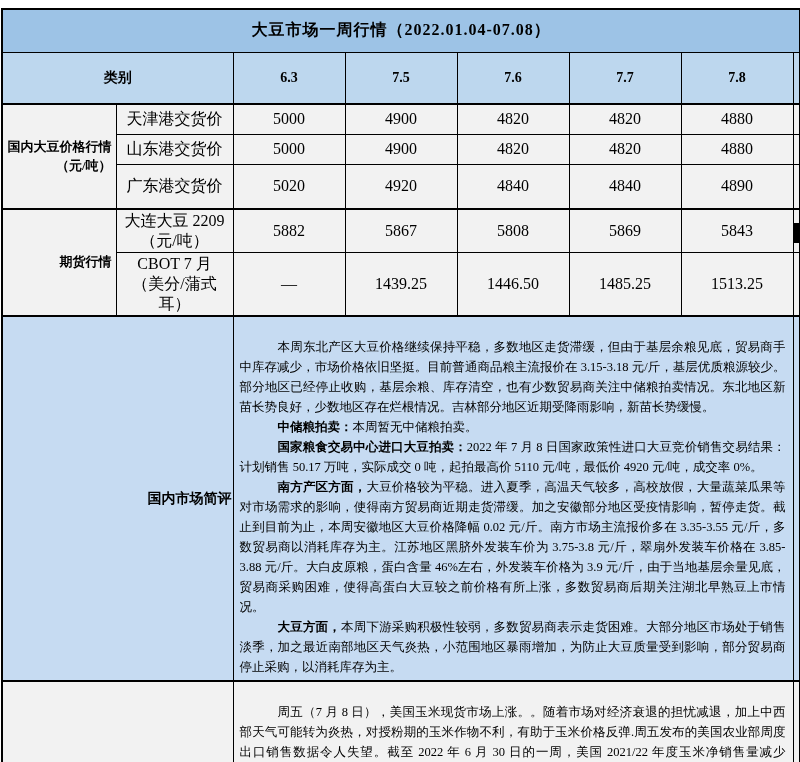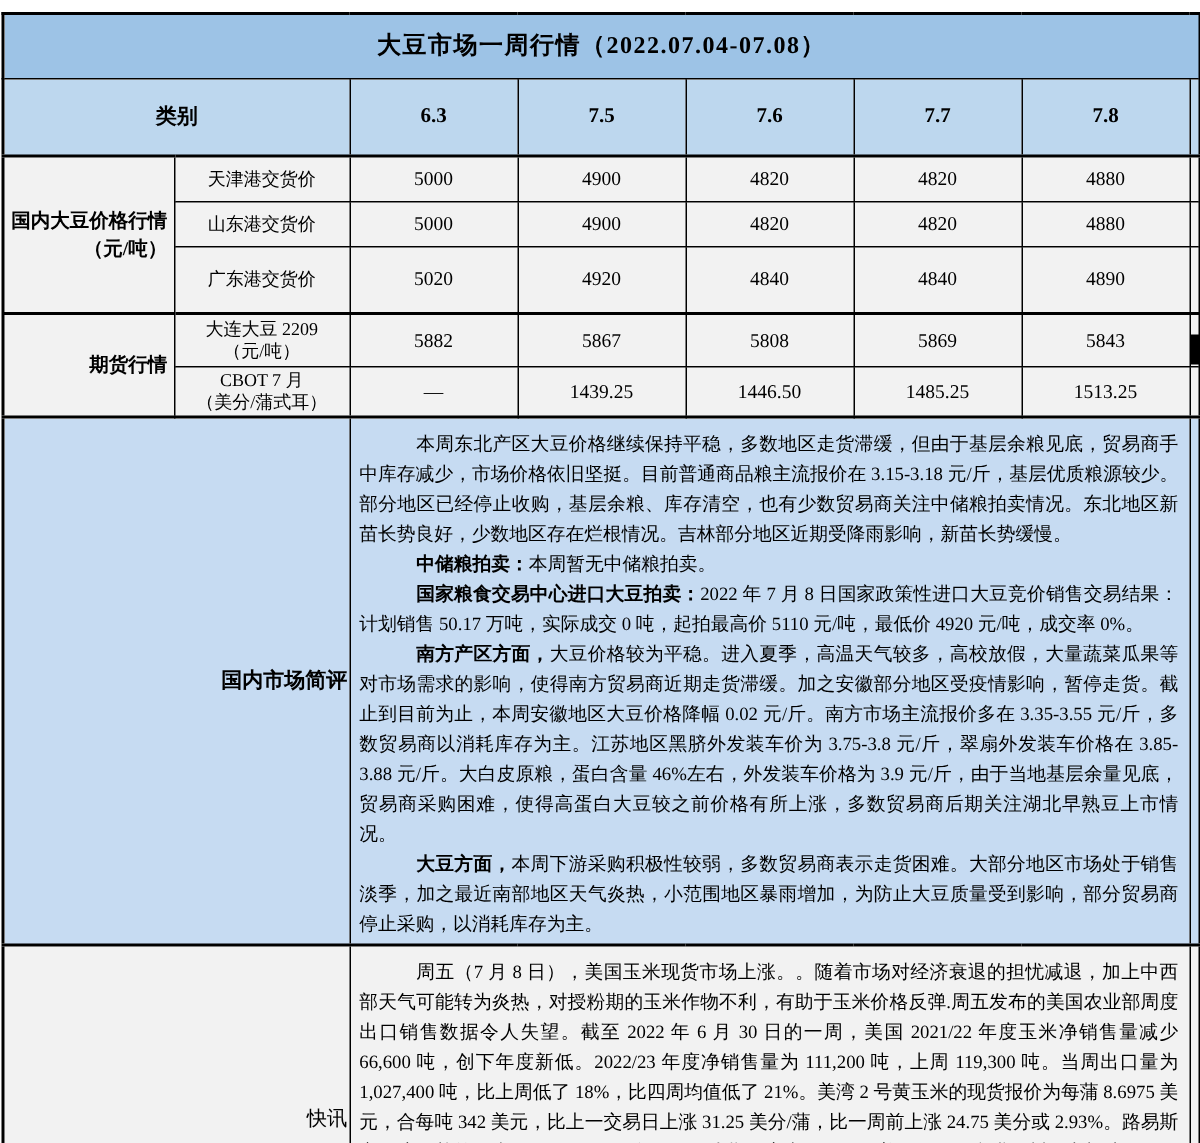--- a/index.html
+++ b/index.html
@@ -57,7 +57,7 @@
 
     <tbody>
         <tr class="r-title">
-      <td colspan="8" class="title-cell bg-dark">大豆市场一周行情（2022.07.04-07.08）</td>
+      <td colspan="8" class="title-cell bg-dark">大豆市场一周行情（2022.01.04-07.08）</td>
     </tr>
 
     <tr class="r-header">

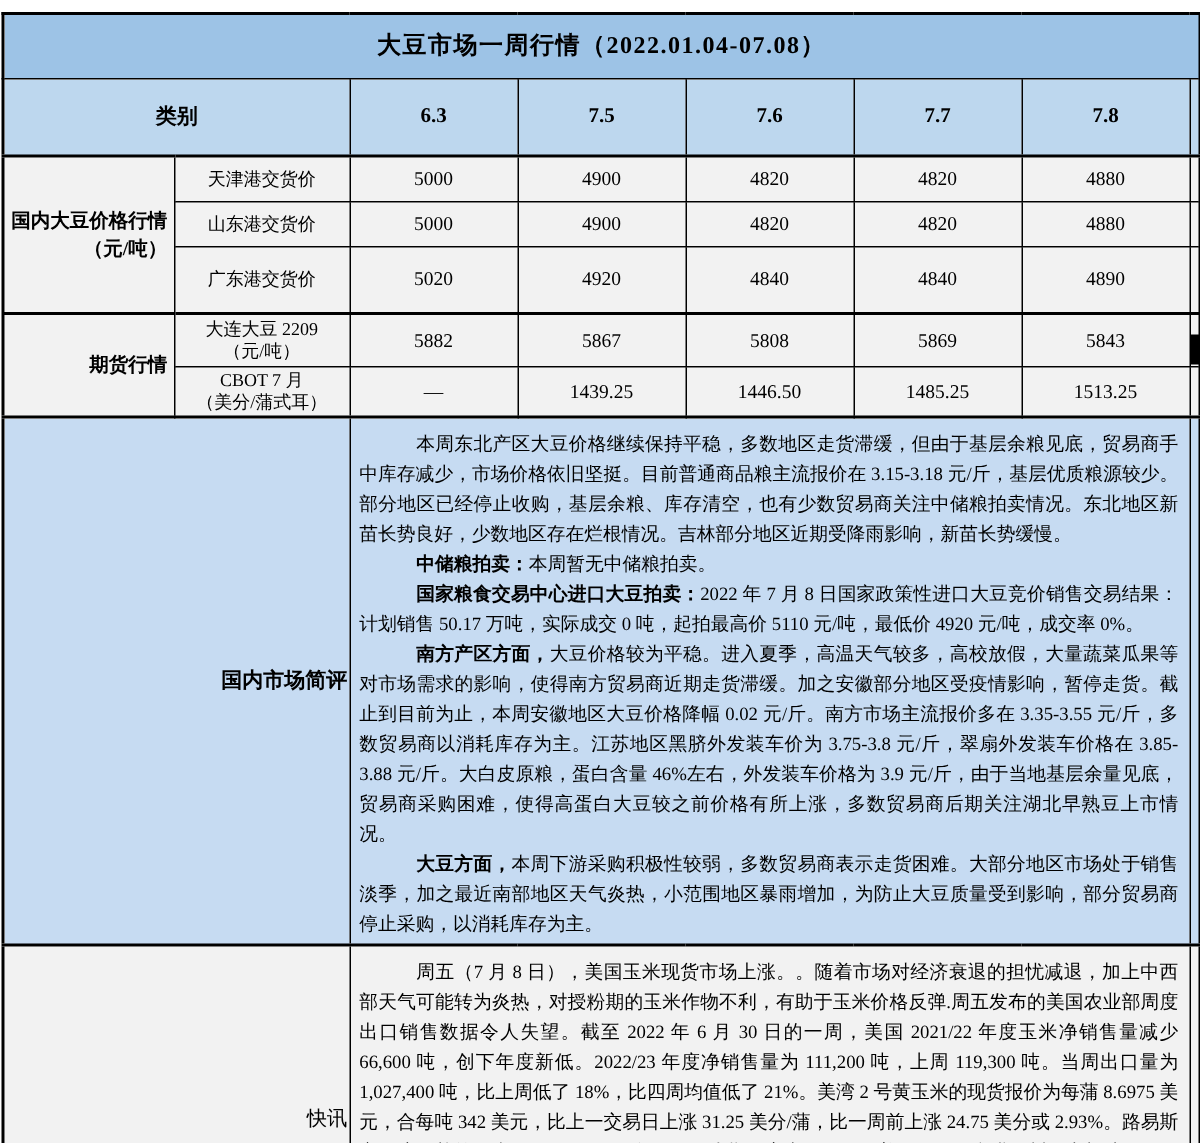--- a/index.html
+++ b/index.html
@@ -28,7 +28,7 @@
   .title-cell{text-align:center;font-weight:bold;font-size:16px;letter-spacing:1px;}
   .hdr{text-align:center;font-weight:bold;font-size:14px;}
   .group{text-align:right;font-weight:bold;font-size:13px;padding:12px 4px;line-height:1.45;}
-  .sub{text-align:center;font-size:12px;}
+  .sub{text-align:center;font-size:16px;}
   .sub .l2{line-height:1.25;}
   .num{text-align:center;font-size:13px;}
   .rowlabel{text-align:right;font-weight:bold;font-size:14px;}

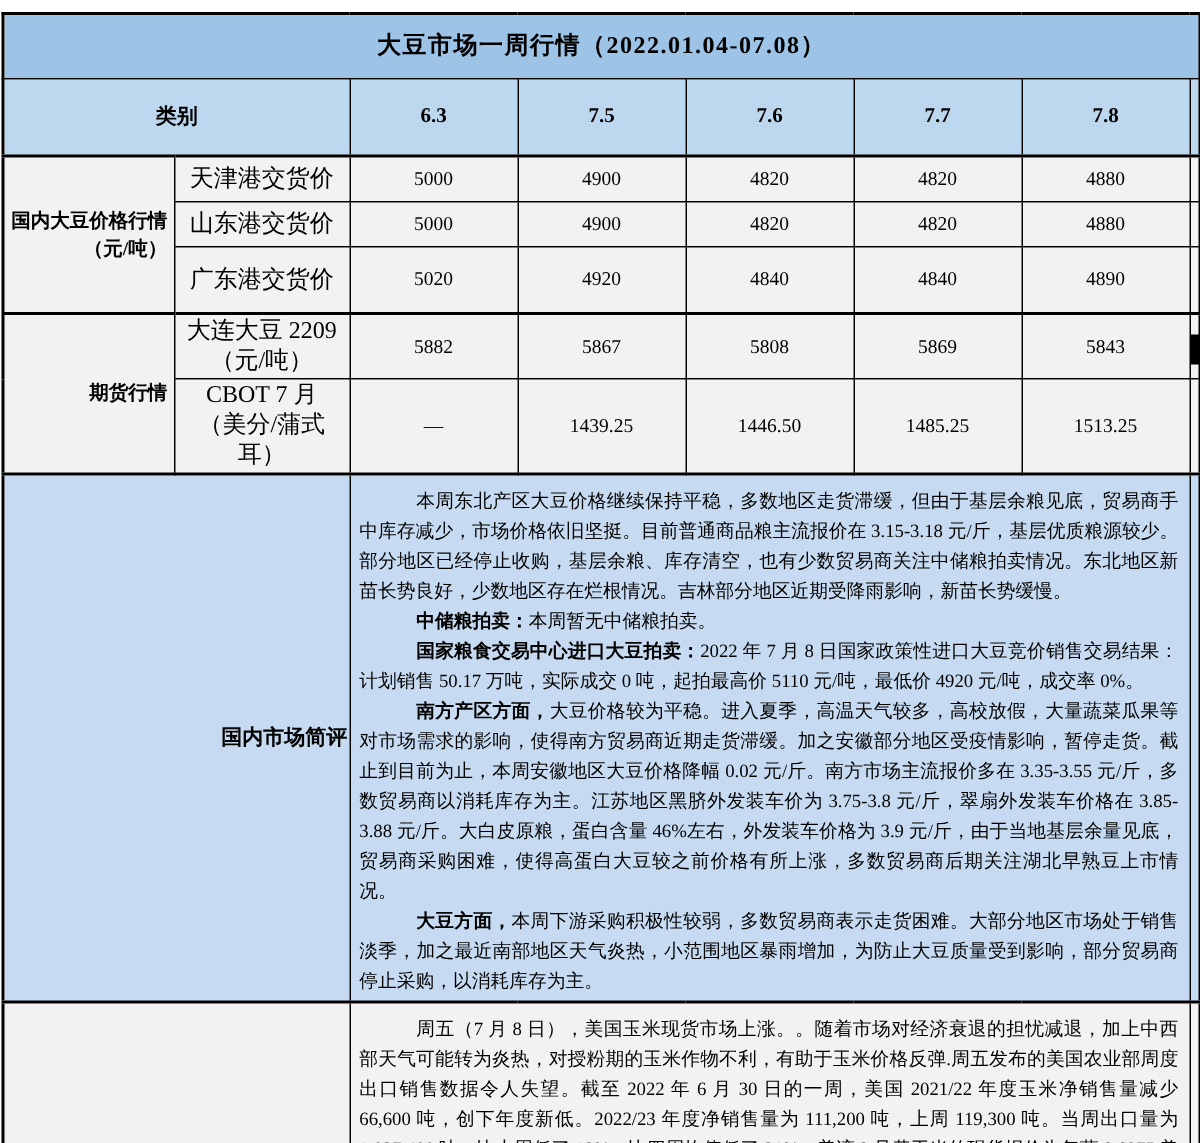--- a/index.html
+++ b/index.html
@@ -30,7 +30,7 @@
   .group{text-align:right;font-weight:bold;font-size:13px;padding:12px 4px;line-height:1.45;}
   .sub{text-align:center;font-size:16px;}
   .sub .l2{line-height:1.25;}
-  .num{text-align:center;font-size:13px;}
+  .num{text-align:center;font-size:16px;}
   .rowlabel{text-align:right;font-weight:bold;font-size:14px;}
   .rowlabel.plain{font-weight:normal;font-size:13.5px;}
   .content{padding:7px 7px 3px 6px;vertical-align:top;}

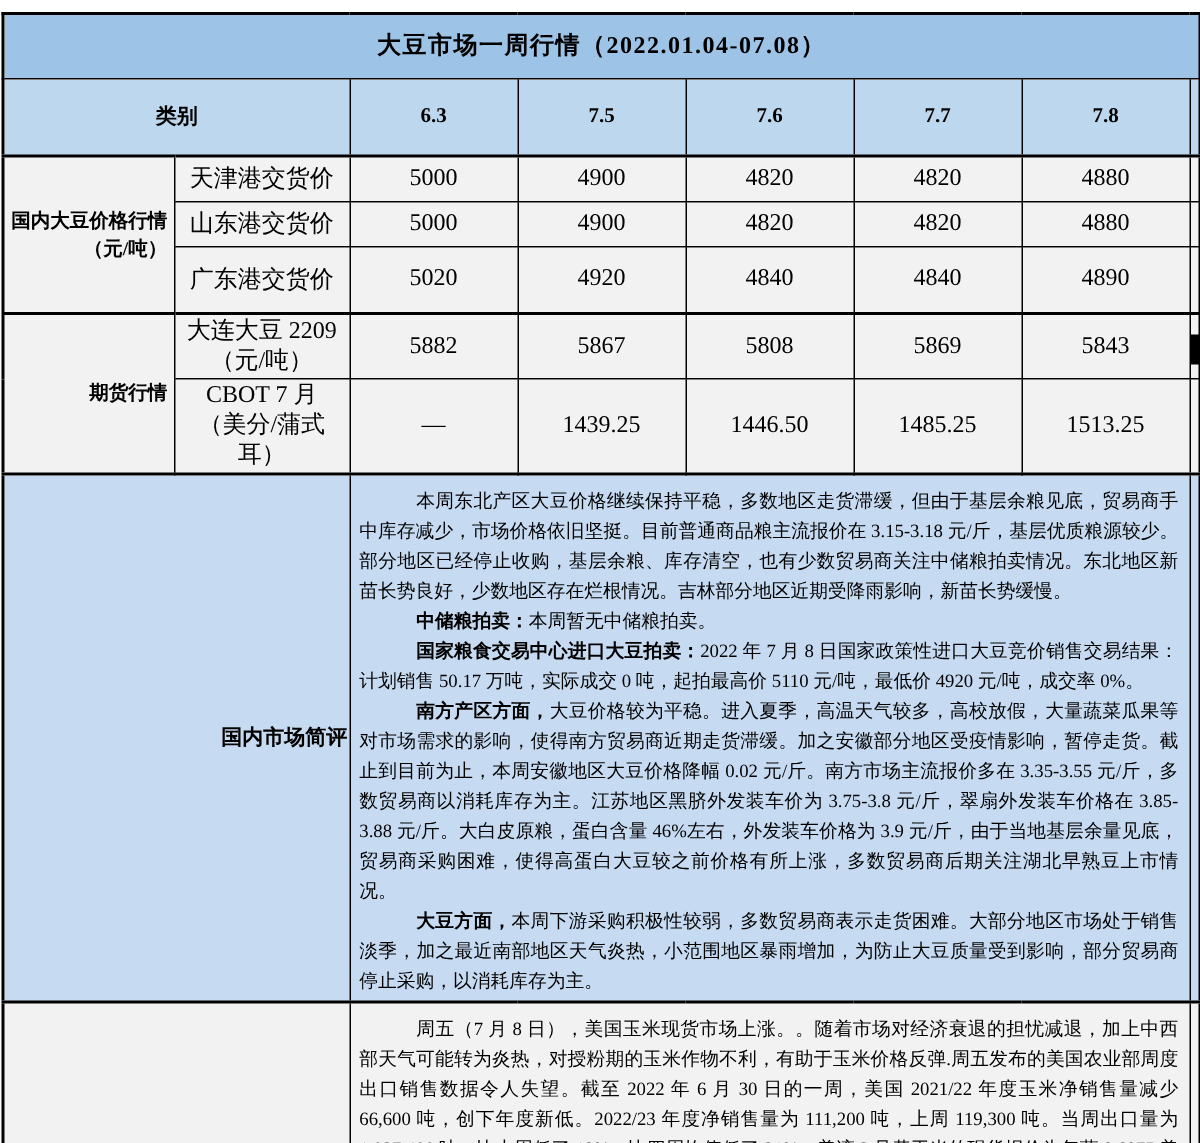--- a/index.html
+++ b/index.html
@@ -33,7 +33,7 @@
   .num{text-align:center;font-size:16px;}
   .rowlabel{text-align:right;font-weight:bold;font-size:14px;}
   .rowlabel.plain{font-weight:normal;font-size:13.5px;}
-  .content{padding:7px 7px 3px 6px;vertical-align:top;}
+  .content{padding:20px 7px 3px 6px;vertical-align:top;}
   .content p{margin:0;font-size:12.5px;line-height:20px;text-indent:38px;text-align:justify;}
   .content p b{font-weight:bold;}
 

